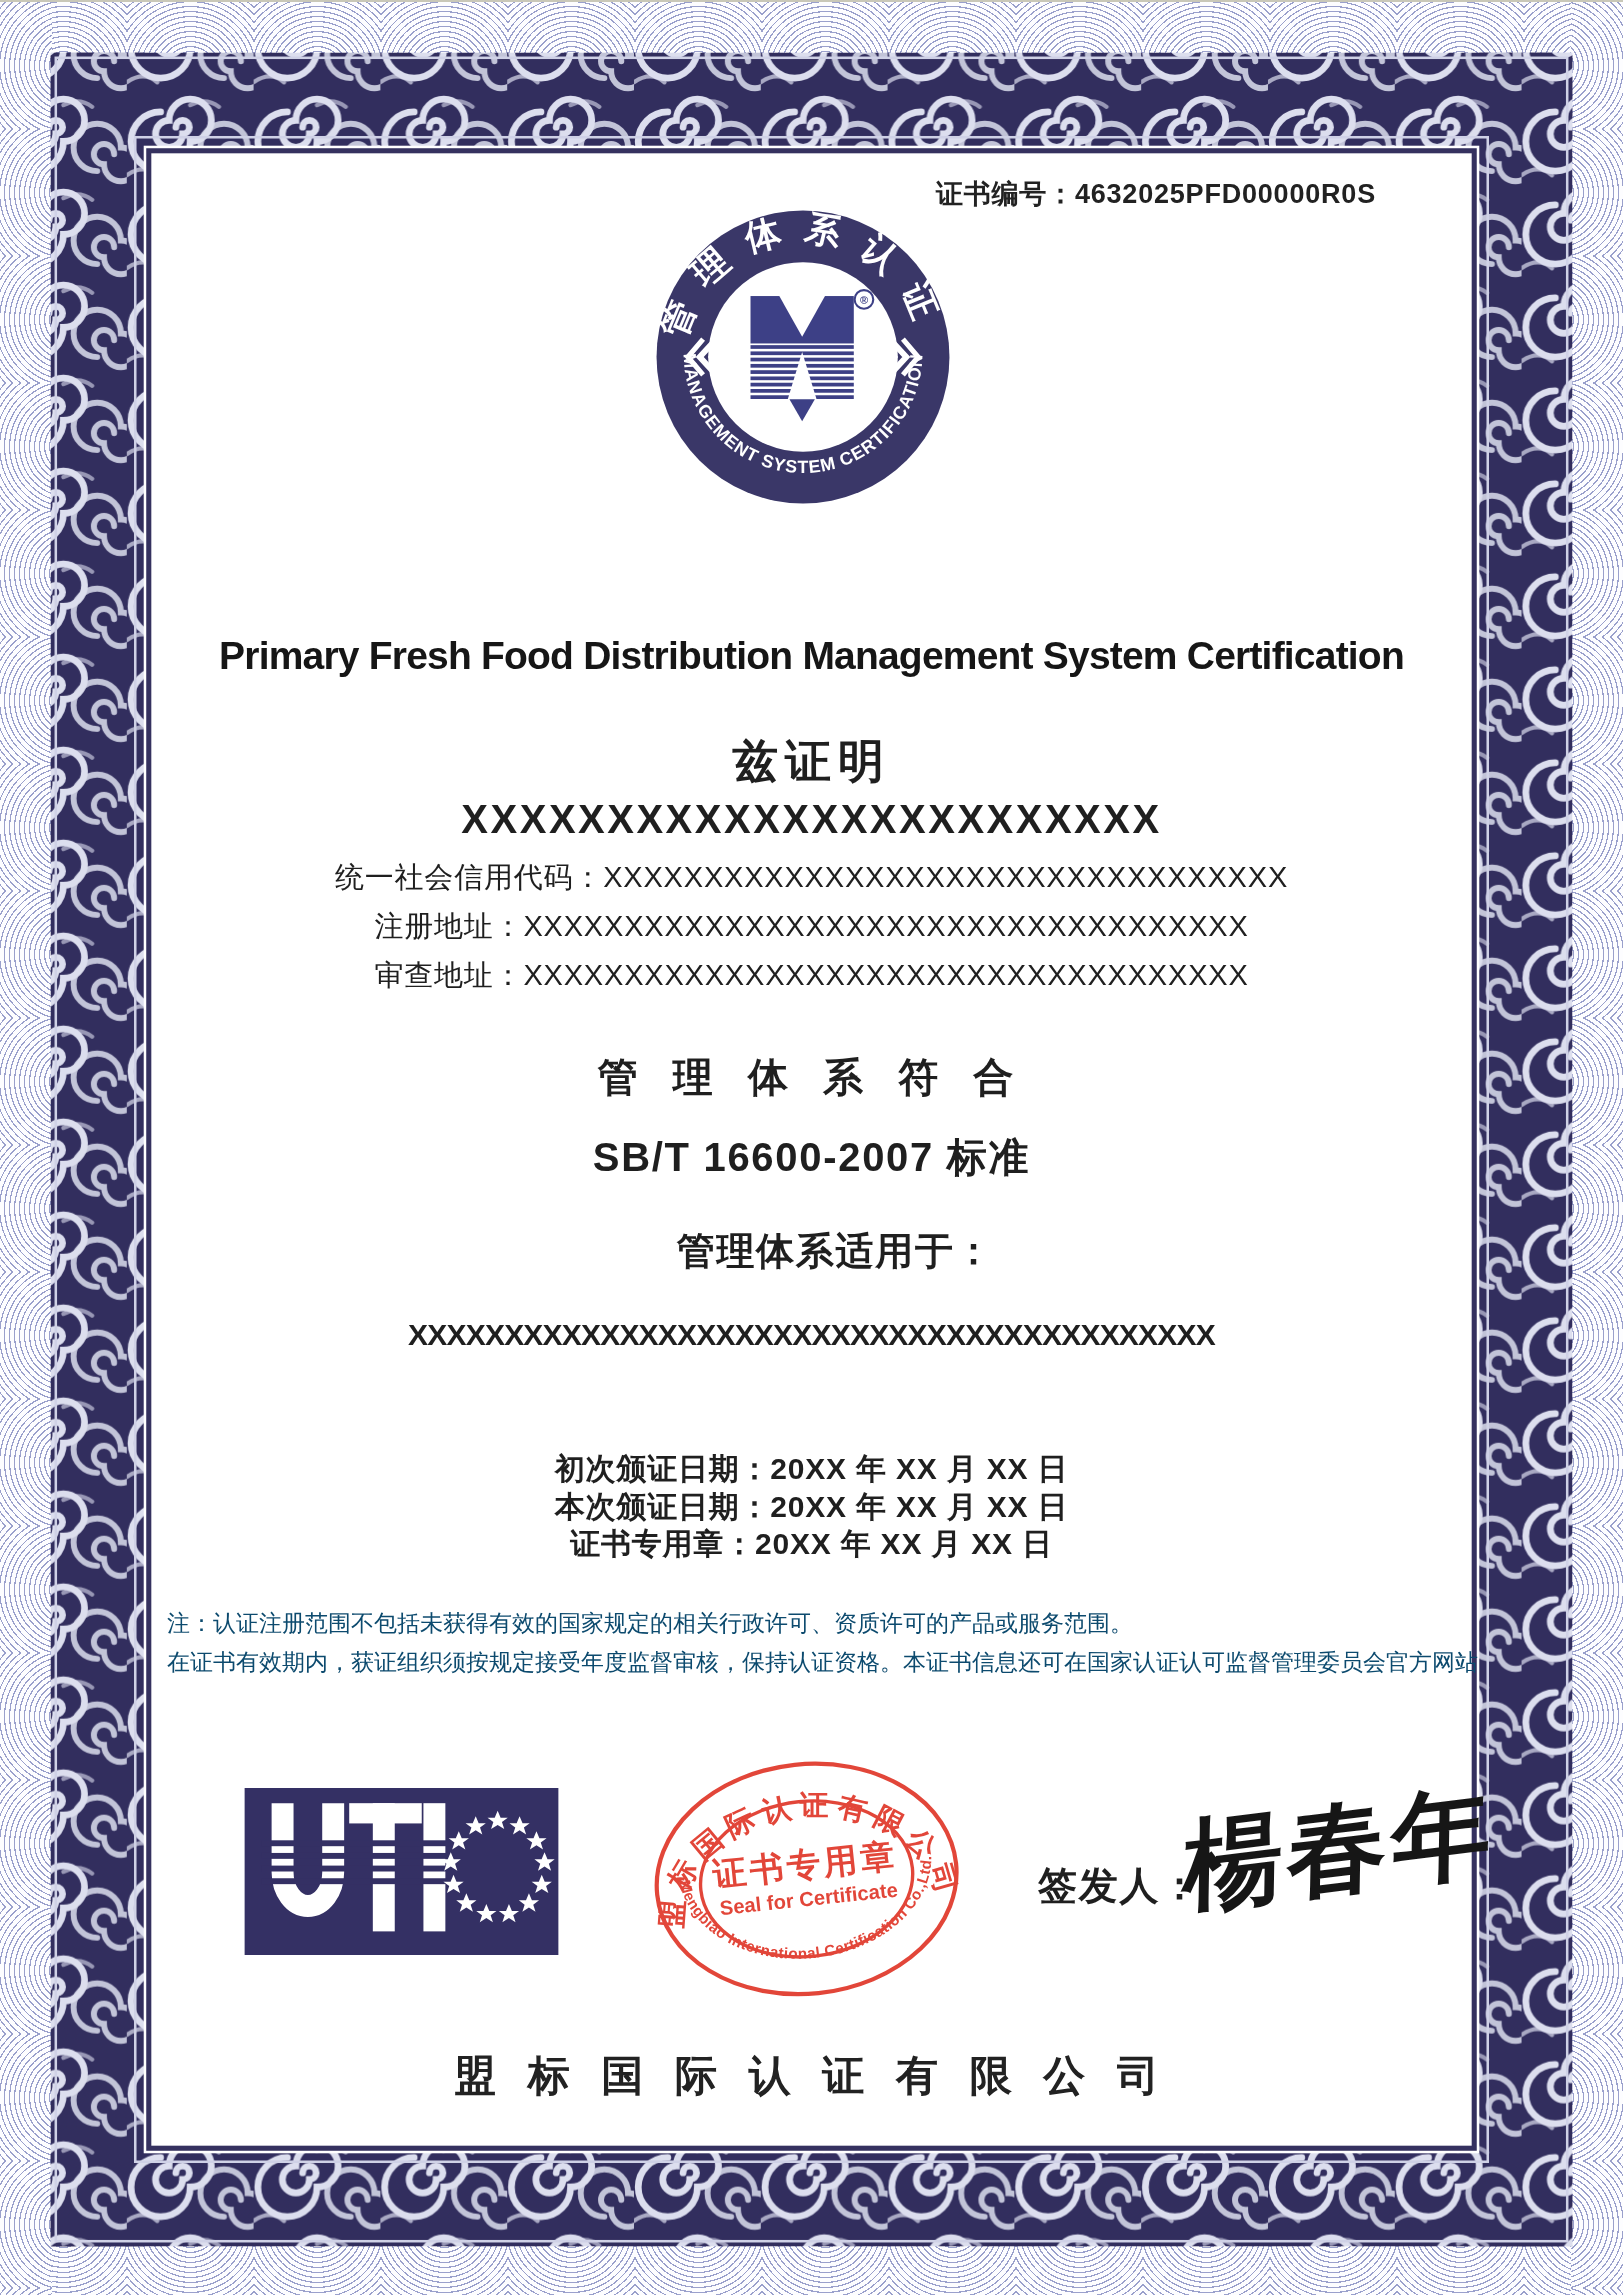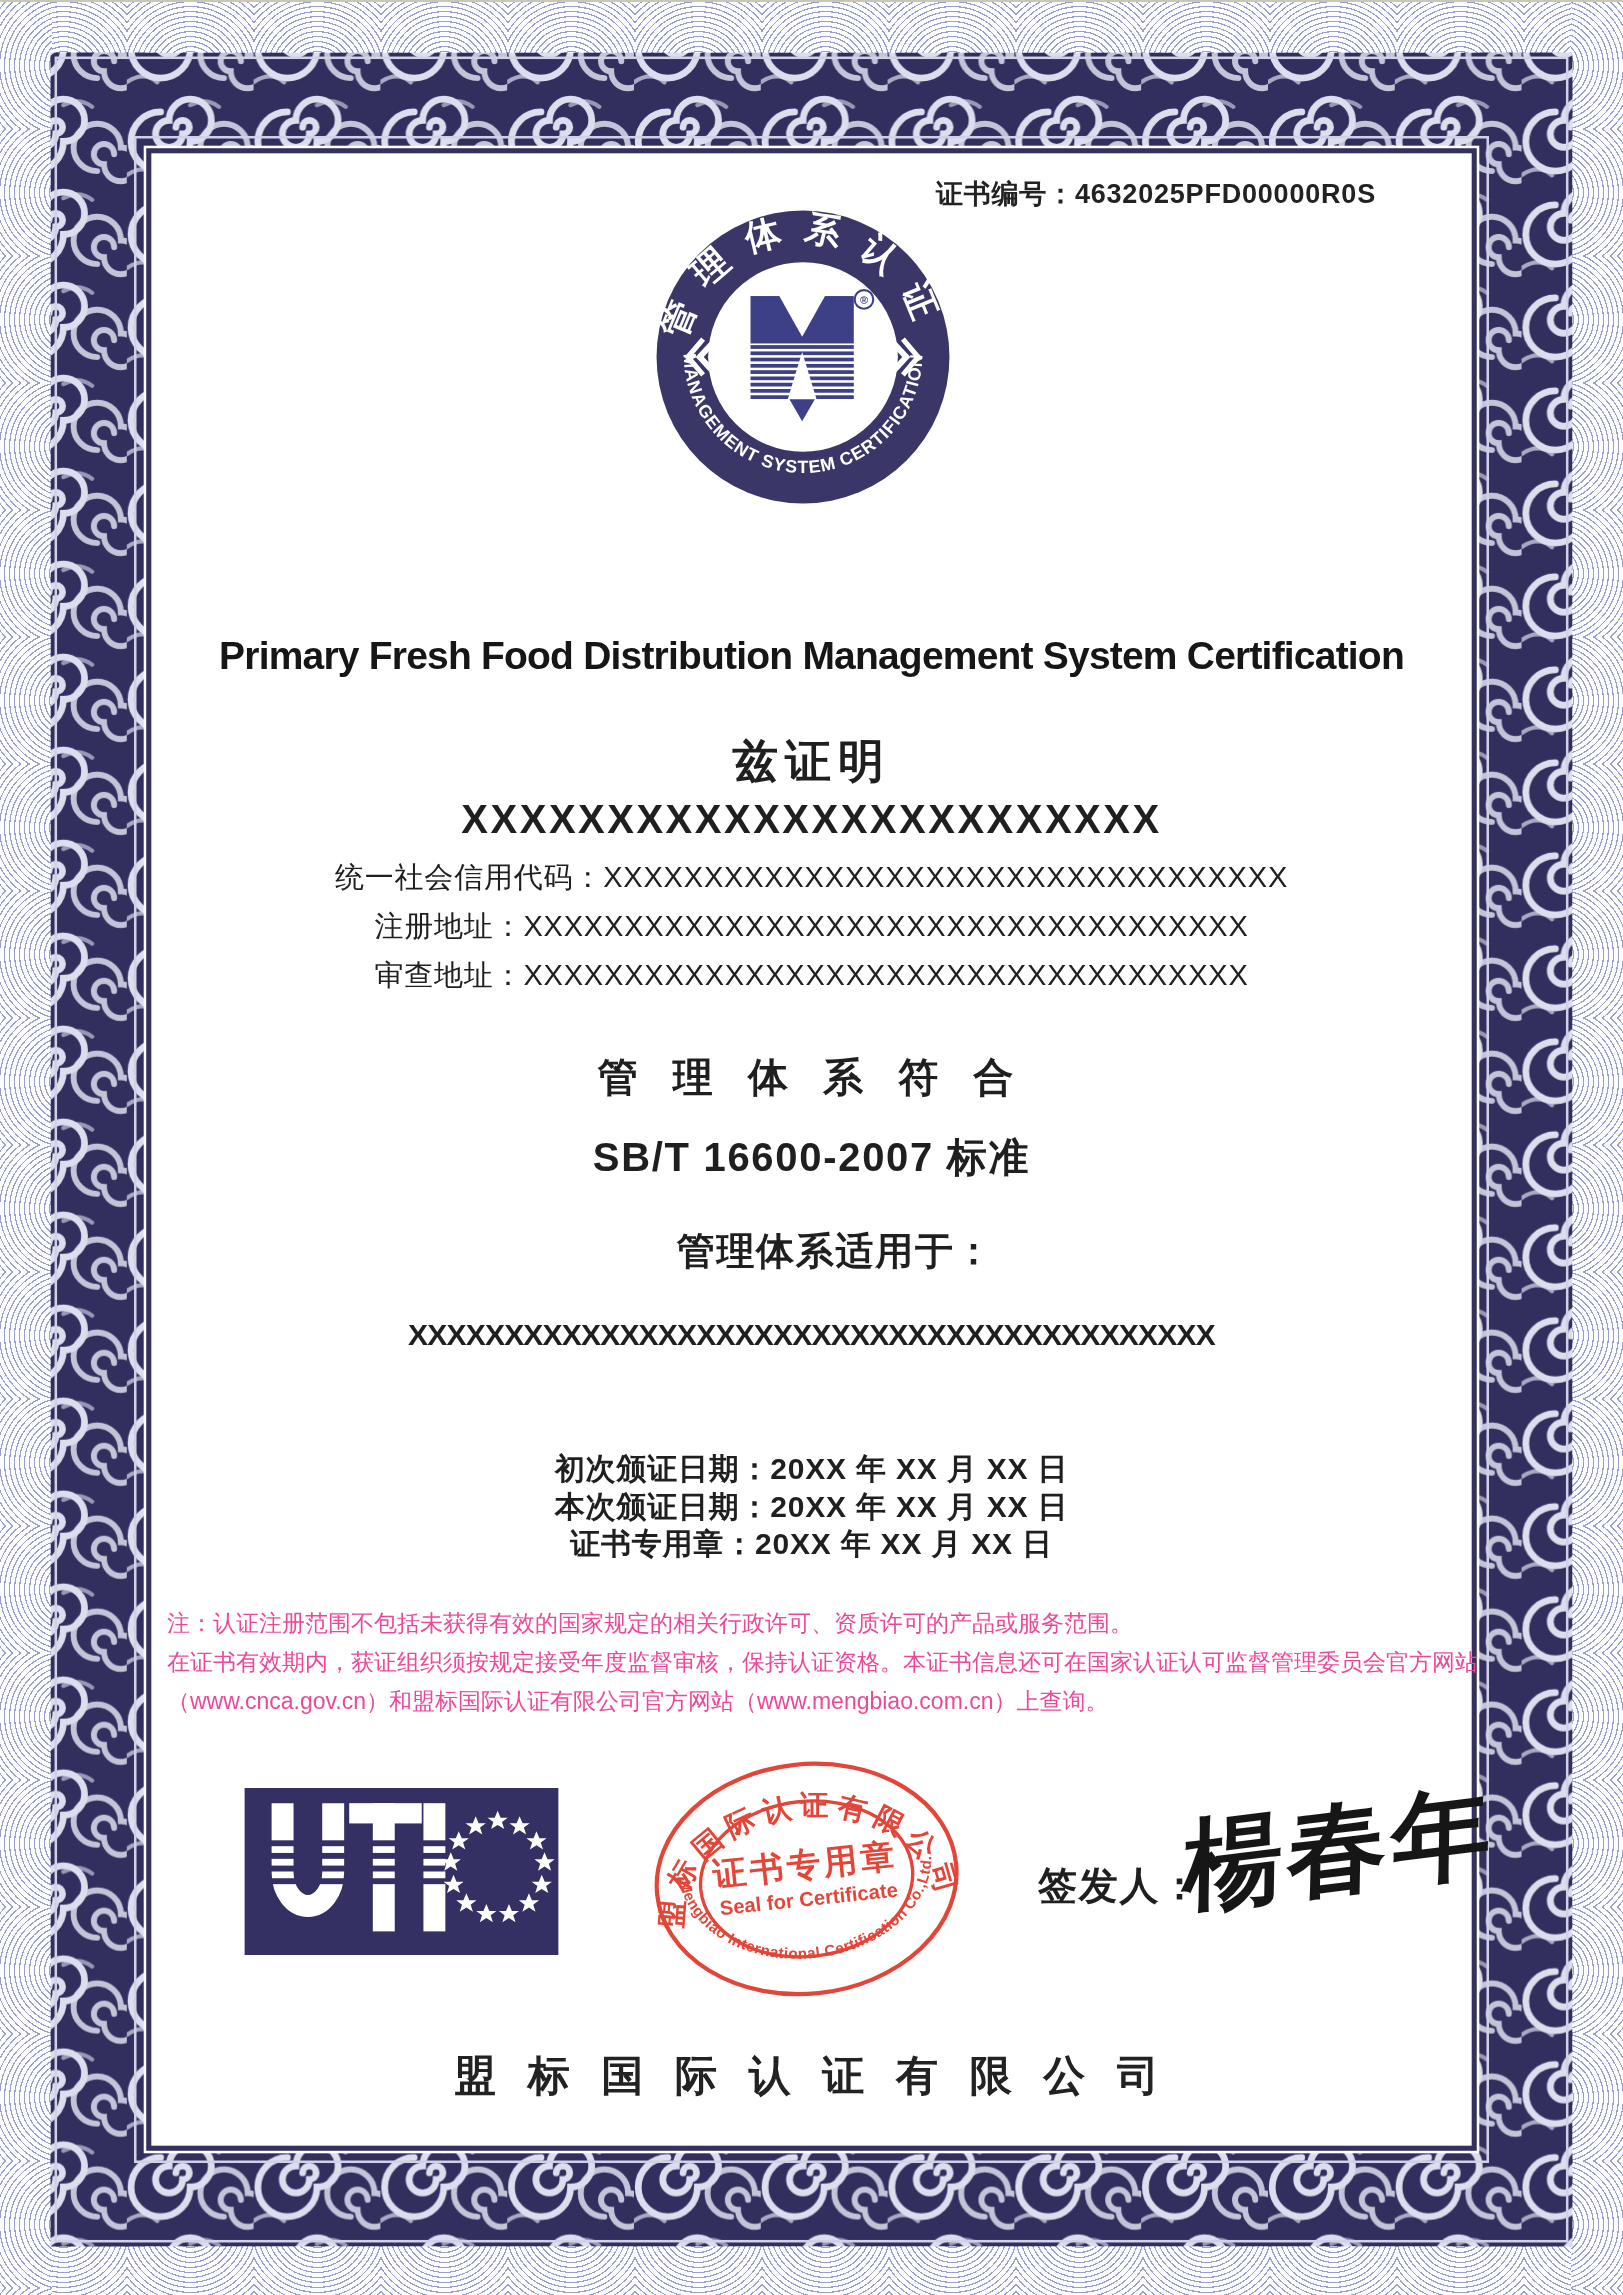--- a/index.html
+++ b/index.html
@@ -38,7 +38,7 @@
   .scopex{top:1316px;font-size:30px;font-weight:700;letter-spacing:-0.8px;}
   .daterow{font-size:30px;font-weight:700;letter-spacing:0.8px;}
   .d1{top:1447px;} .d2{top:1485px;} .d3{top:1522px;}
-  .notes{position:absolute;left:167px;right:144px;top:1602px;font-size:23px;color:#ec4899;line-height:39px;text-align:left;}
+  .notes{position:absolute;left:167px;right:144px;top:1602px;font-size:23px;color:#0c4a6e;line-height:39px;text-align:left;}
   .notes div{white-space:nowrap;}
   .ut-logo{position:absolute;left:244px;top:1786px;}
   .seal{position:absolute;left:644px;top:1752px;opacity:.93;transform:rotate(-6deg);}

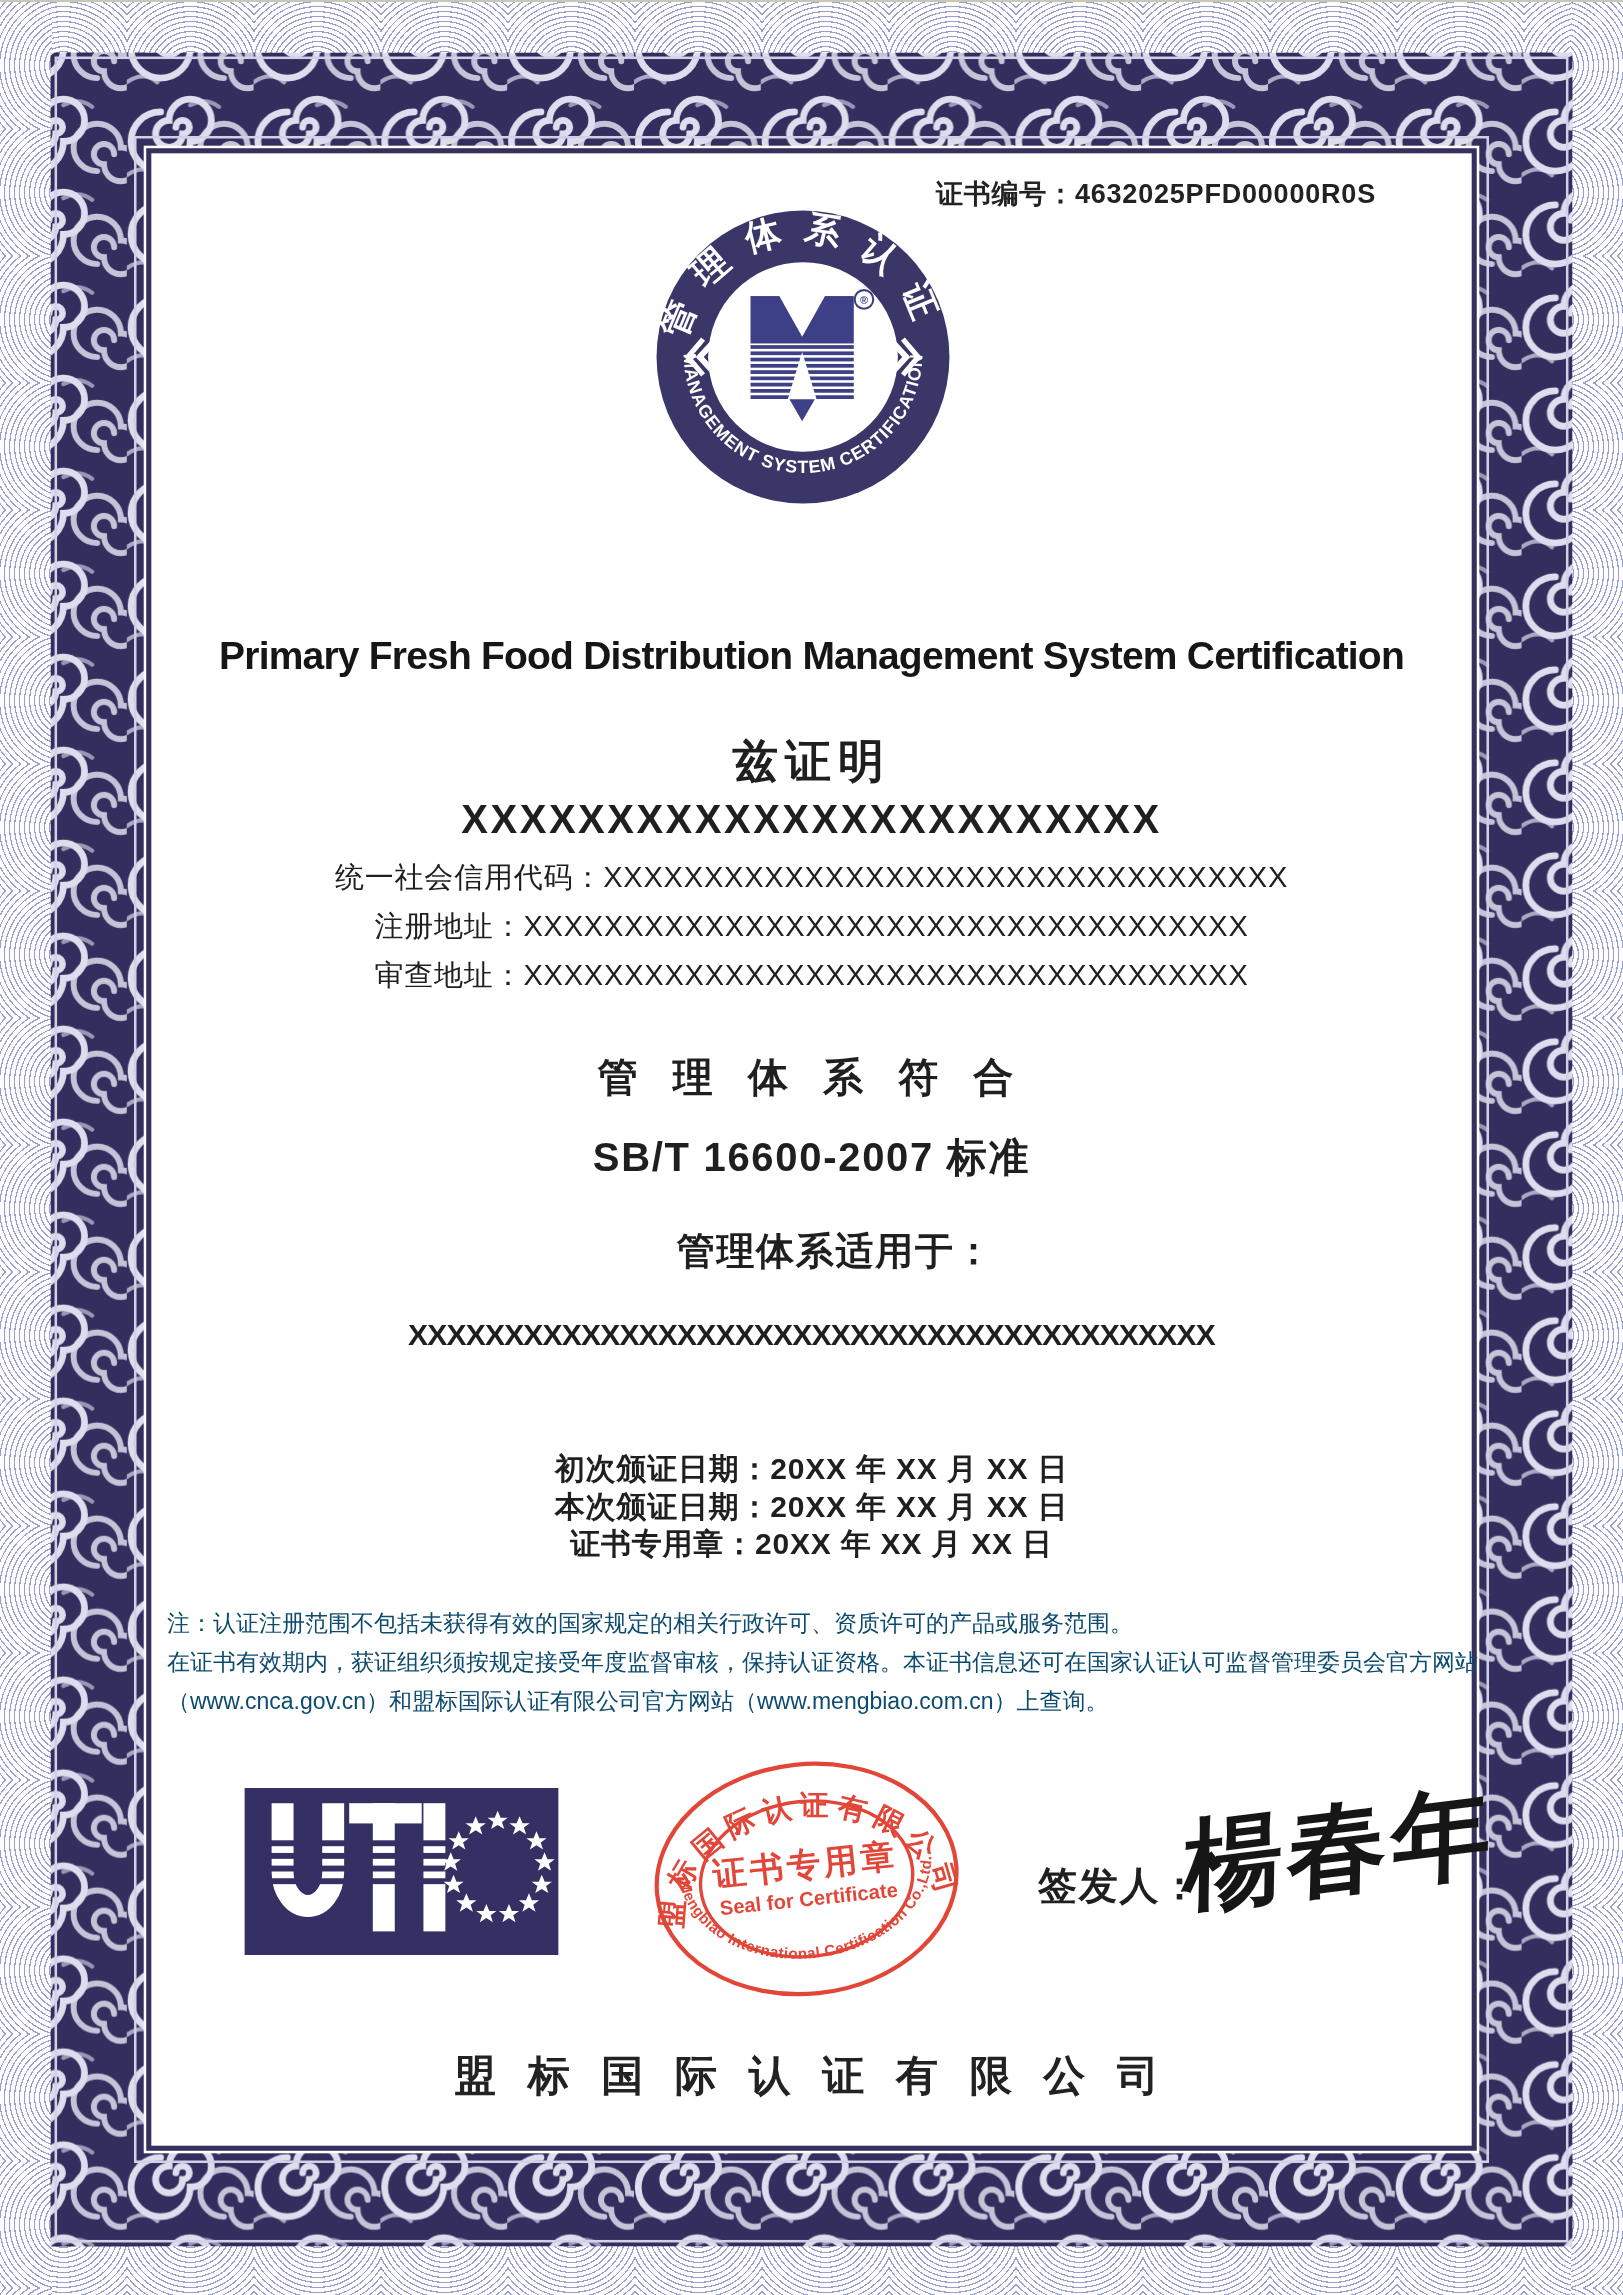--- a/index.html
+++ b/index.html
@@ -161,7 +161,6 @@
   <div class="notes">
     <div>注：认证注册范围不包括未获得有效的国家规定的相关行政许可、资质许可的产品或服务范围。</div>
     <div>在证书有效期内，获证组织须按规定接受年度监督审核，保持认证资格。本证书信息还可在国家认证认可监督管理委员会官方网站</div>
-    <div>（www.cnca.gov.cn）和盟标国际认证有限公司官方网站（www.mengbiao.com.cn）上查询。</div>
   </div>
 
   <svg class="ut-logo" width="315" height="167" viewBox="0 0 372 198">

